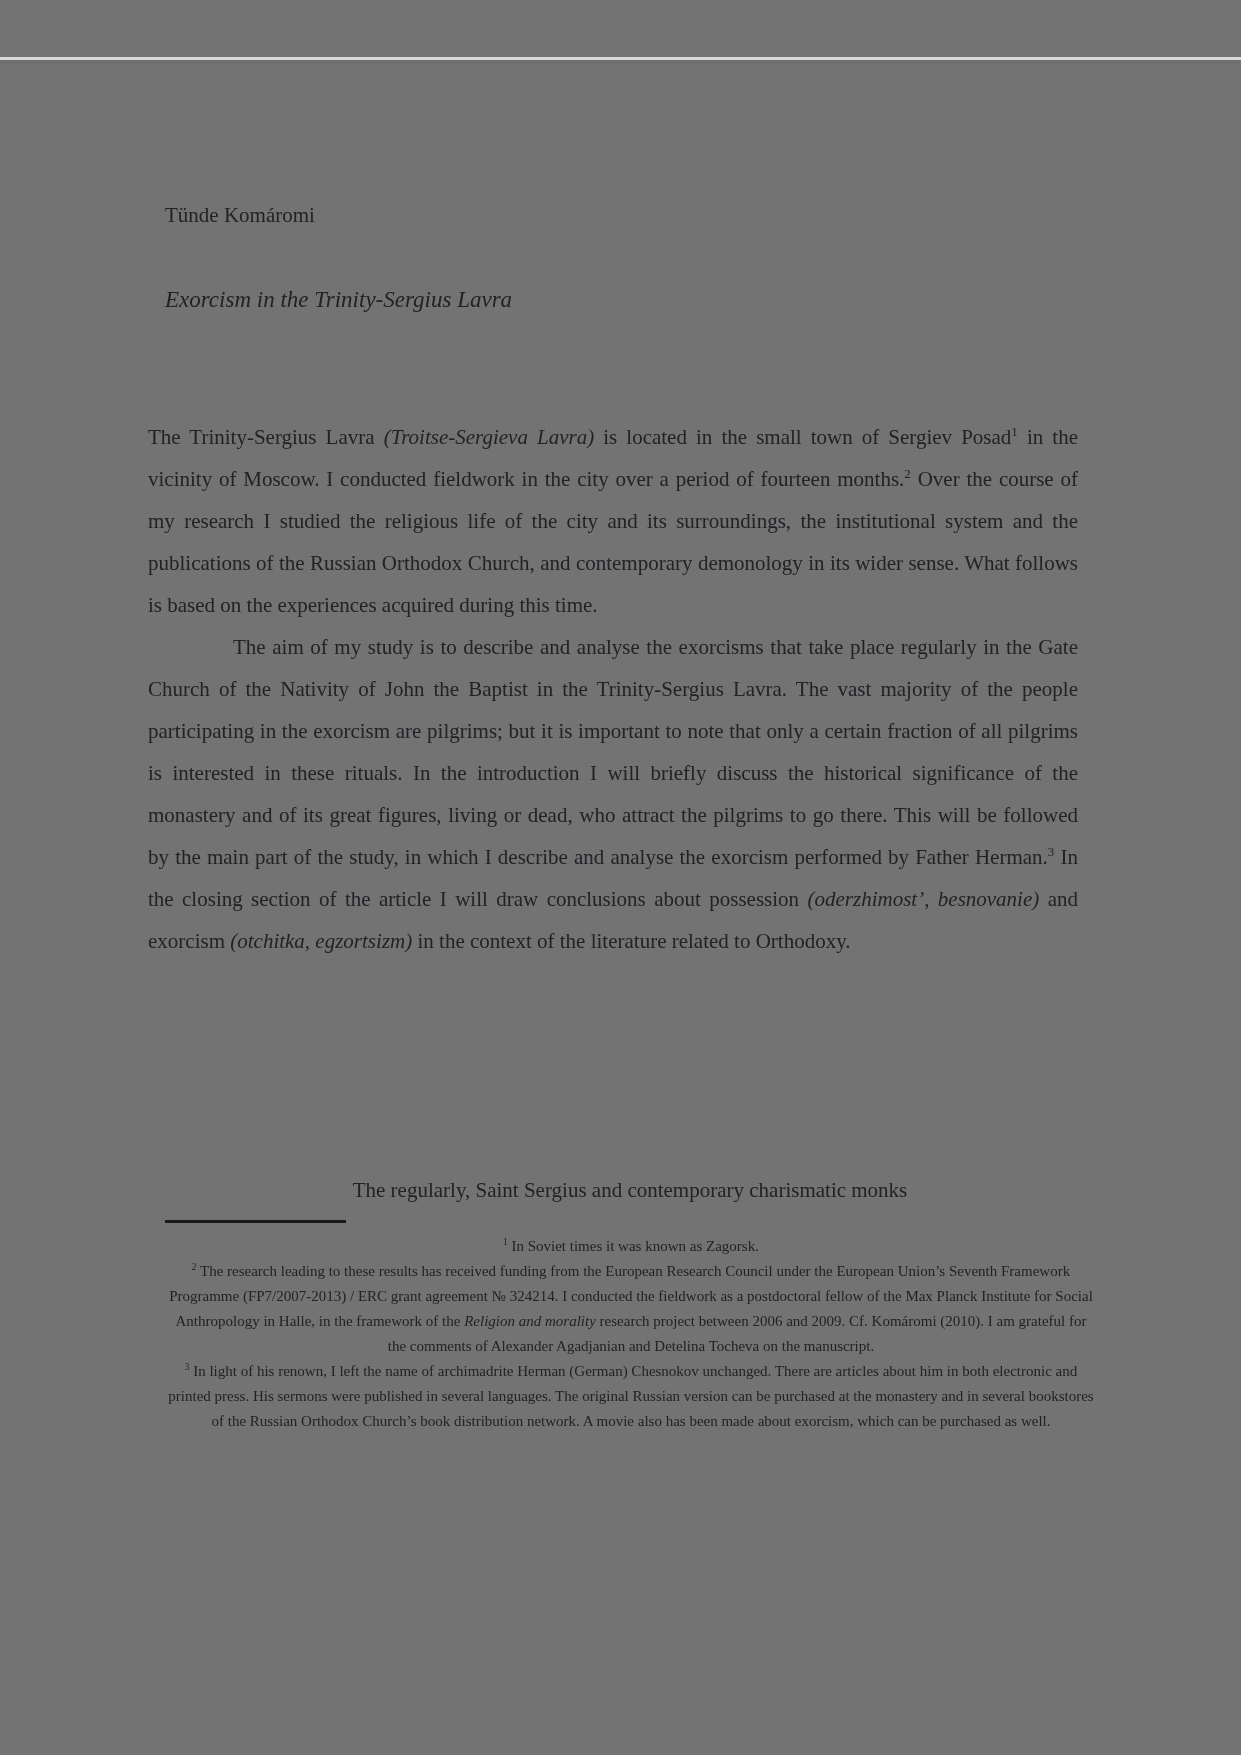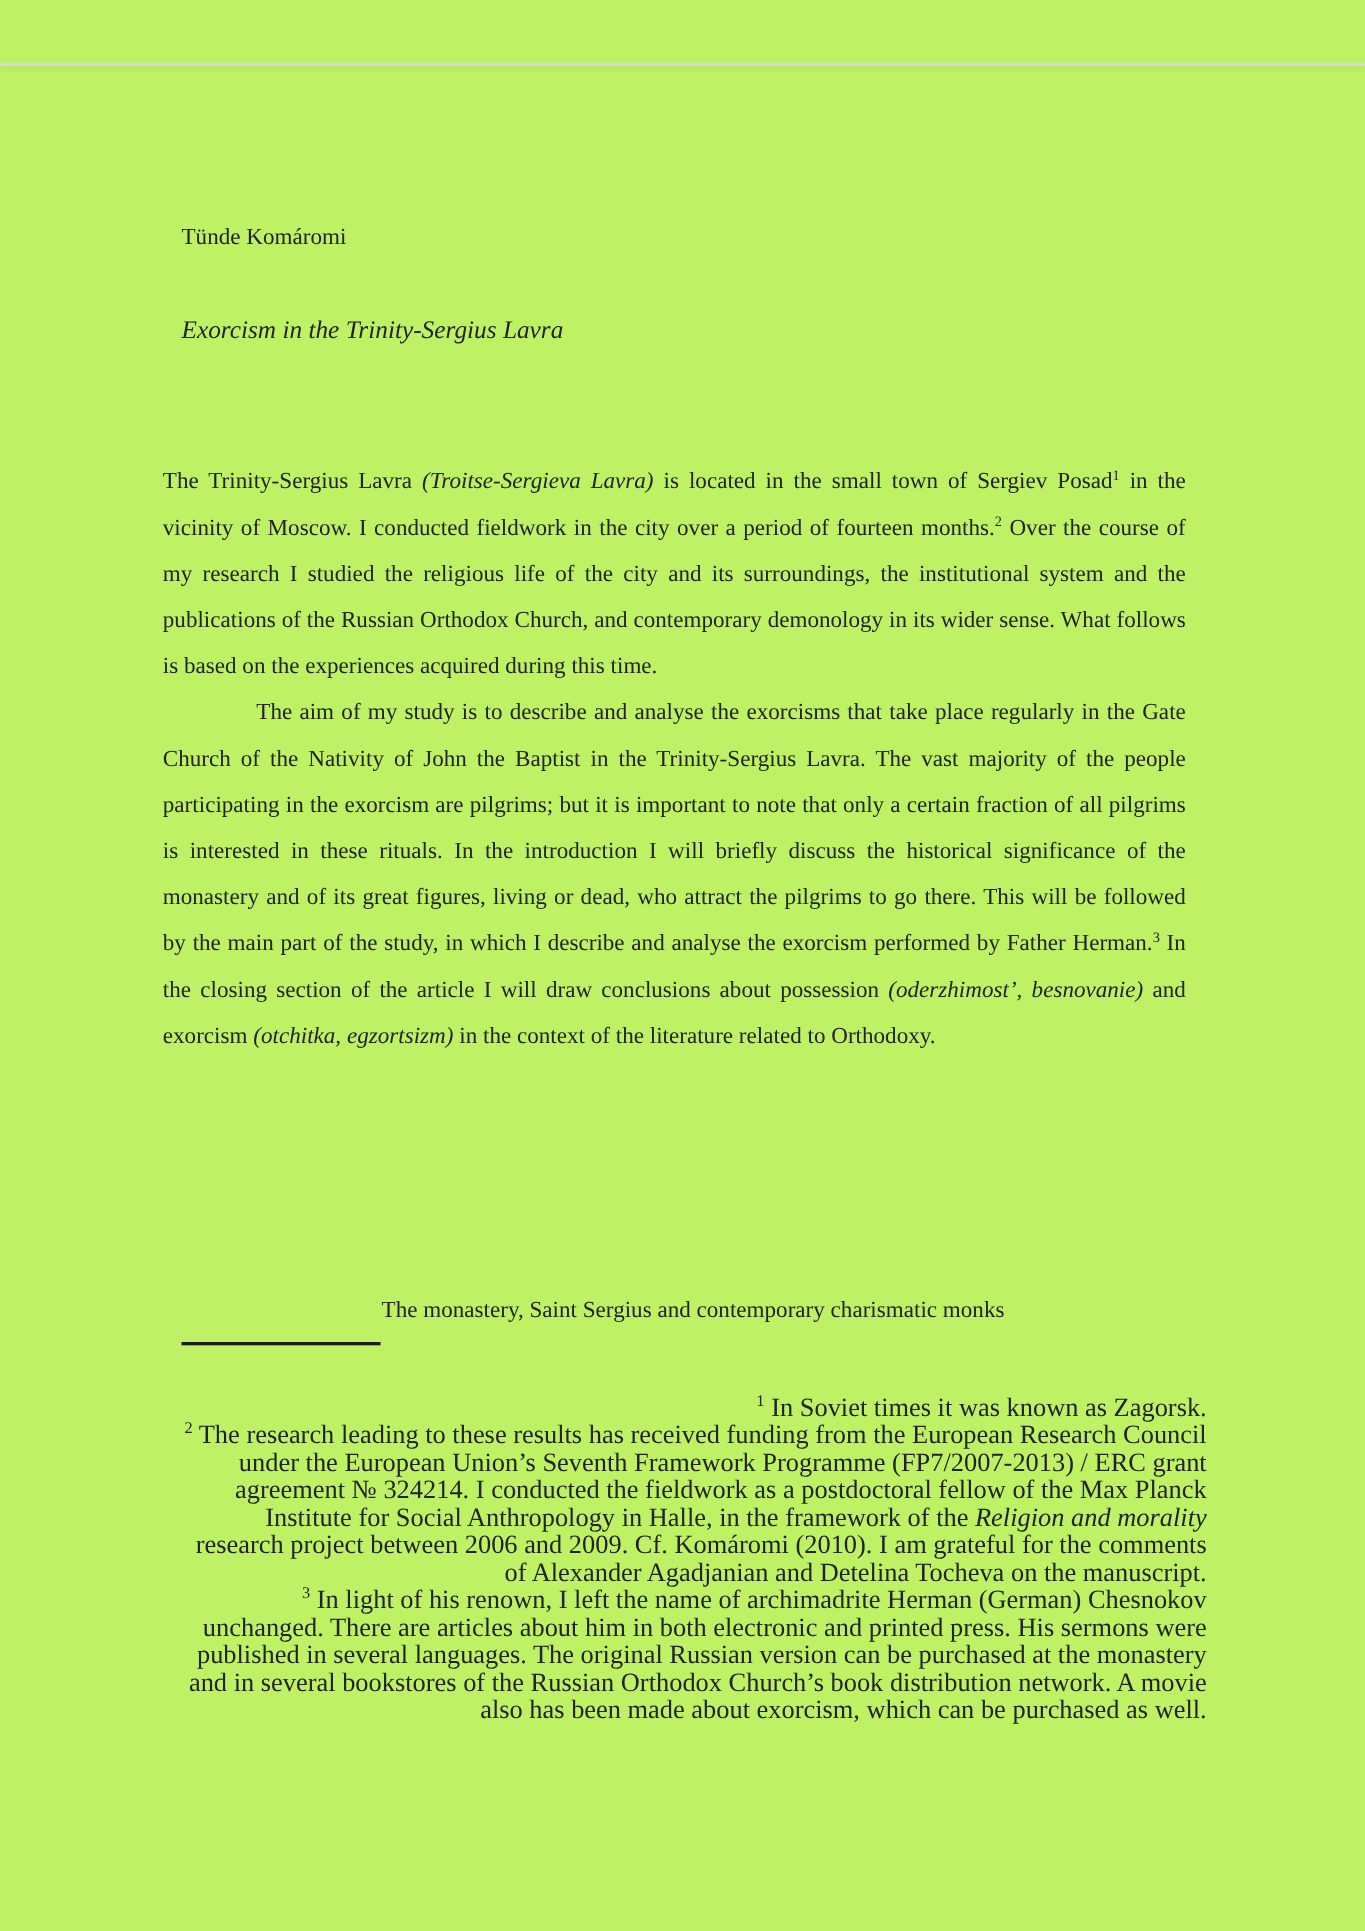--- a/index.html
+++ b/index.html
@@ -11,7 +11,7 @@
     position: relative;
     width: 1241px;
     height: 1755px;
-    background: #bef264;
+    background: #737373;
     overflow: hidden;
     font-family: "Liberation Serif", "DejaVu Serif", serif;
     color: #222227;

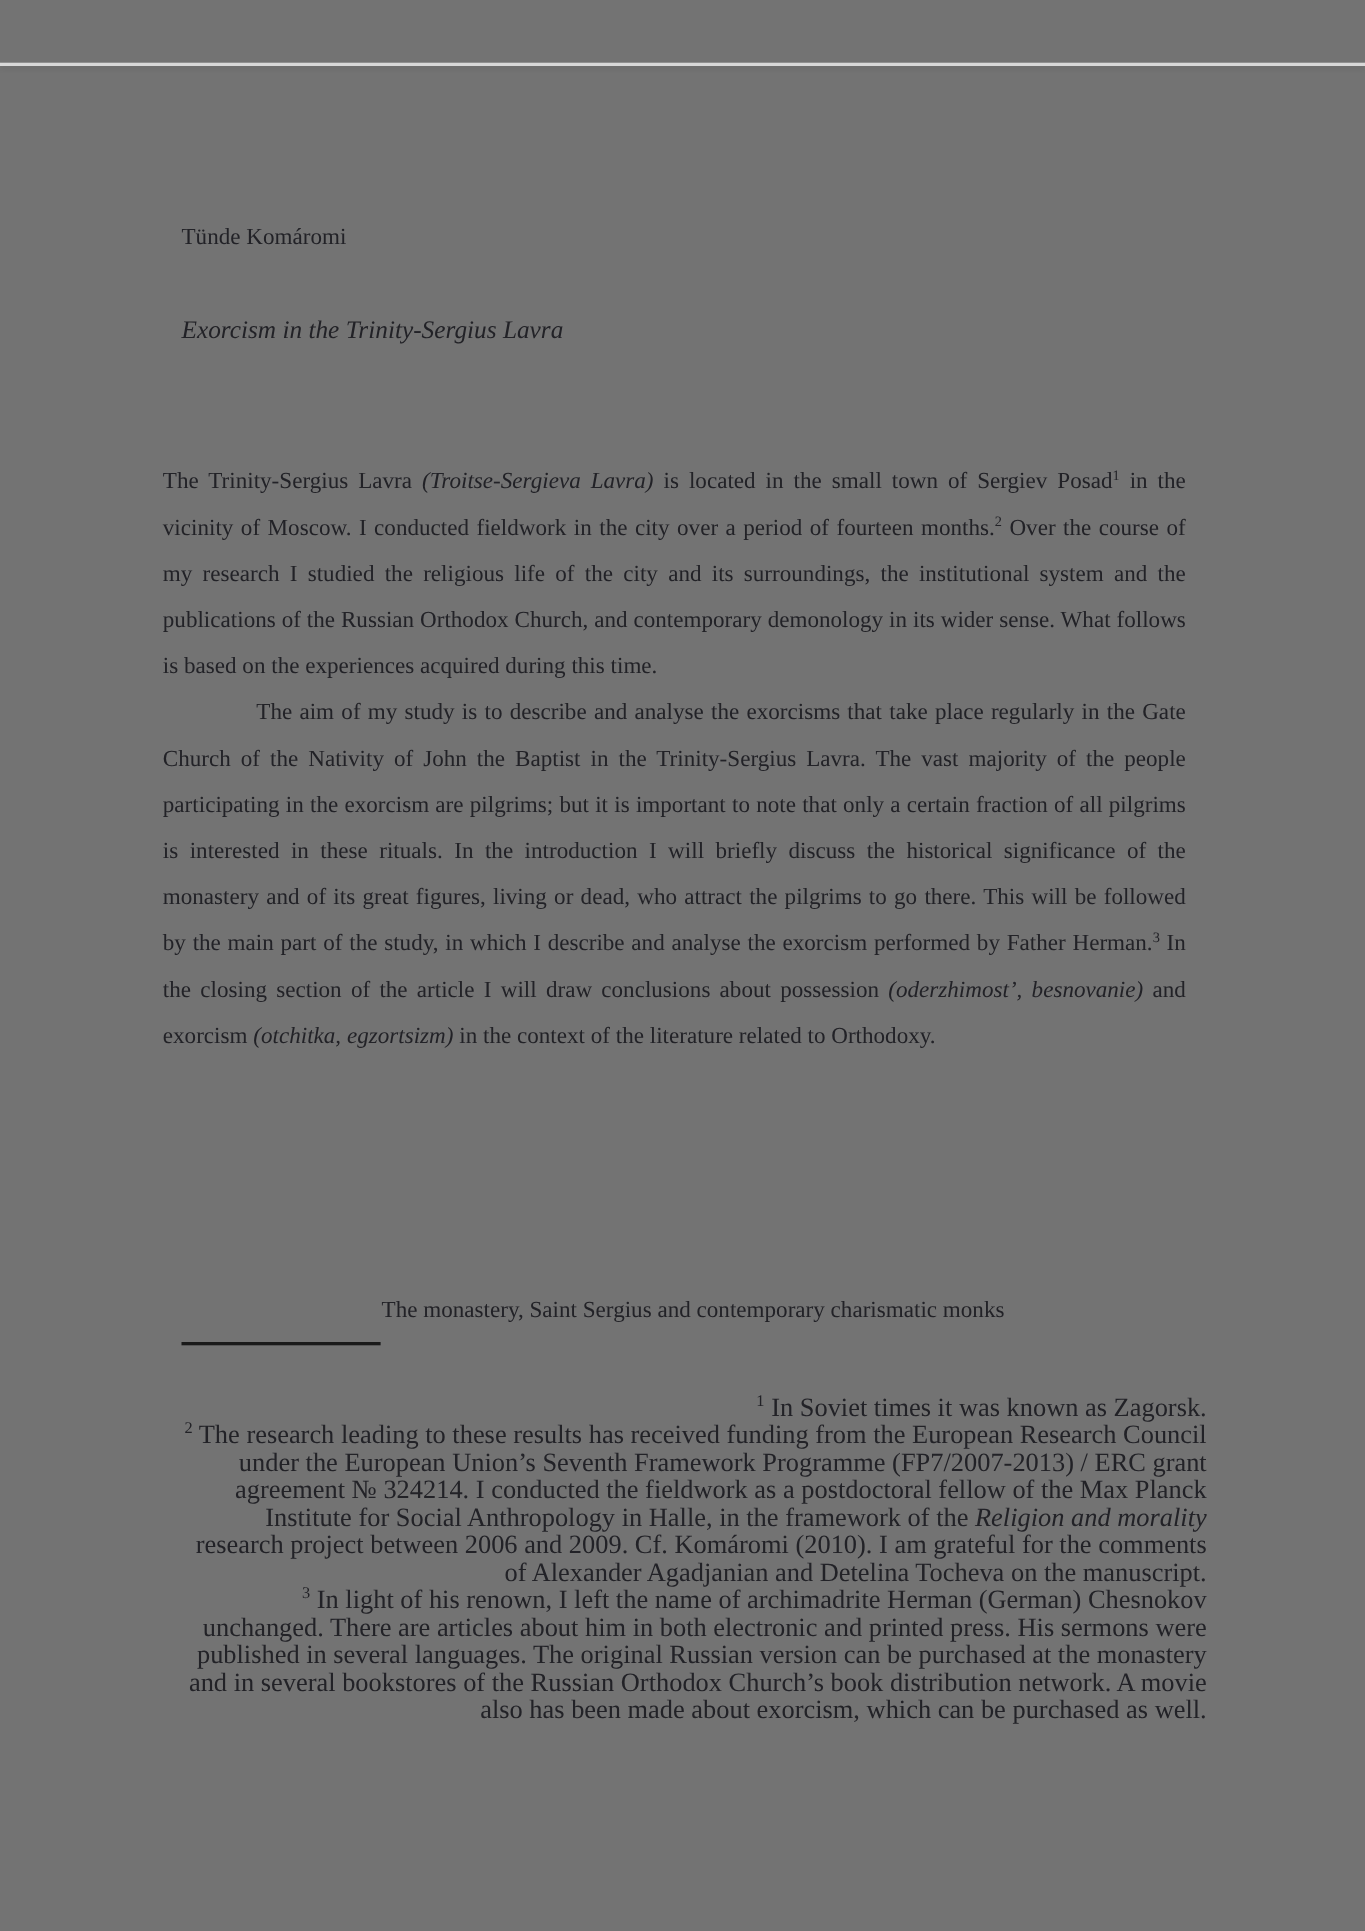--- a/index.html
+++ b/index.html
@@ -113,7 +113,7 @@
     <p class="indent"><span>The aim of my study is to describe and analyse the exorcisms that take place regularly in the Gate Church of the Nativity of John the Baptist in the Trinity-Sergius Lavra. The vast majority of the people participating in the exorcism are pilgrims; but it is important to note that only a certain fraction of all pilgrims is interested in these rituals. In the introduction I will briefly discuss the historical significance of the monastery and of its great figures, living or dead, who attract the pilgrims to go there. This will be followed by the main part of the study, in which I describe and analyse the exorcism performed by Father Herman.</span><sup>3</sup><span> In the closing section of the article I will draw conclusions about possession </span><span class="seg-italic">(oderzhimost’, besnovanie)</span><span> and exorcism </span><span class="seg-italic">(otchitka, egzortsizm)</span><span> in the context of the literature related to Orthodoxy.</span></p>
   </div>
 
-  <div class="section-heading">The monastery, Saint Sergius and contemporary charismatic monks</div>
+  <div class="section-heading">The regularly, Saint Sergius and contemporary charismatic monks</div>
 
   <div class="footnote-rule"></div>
 

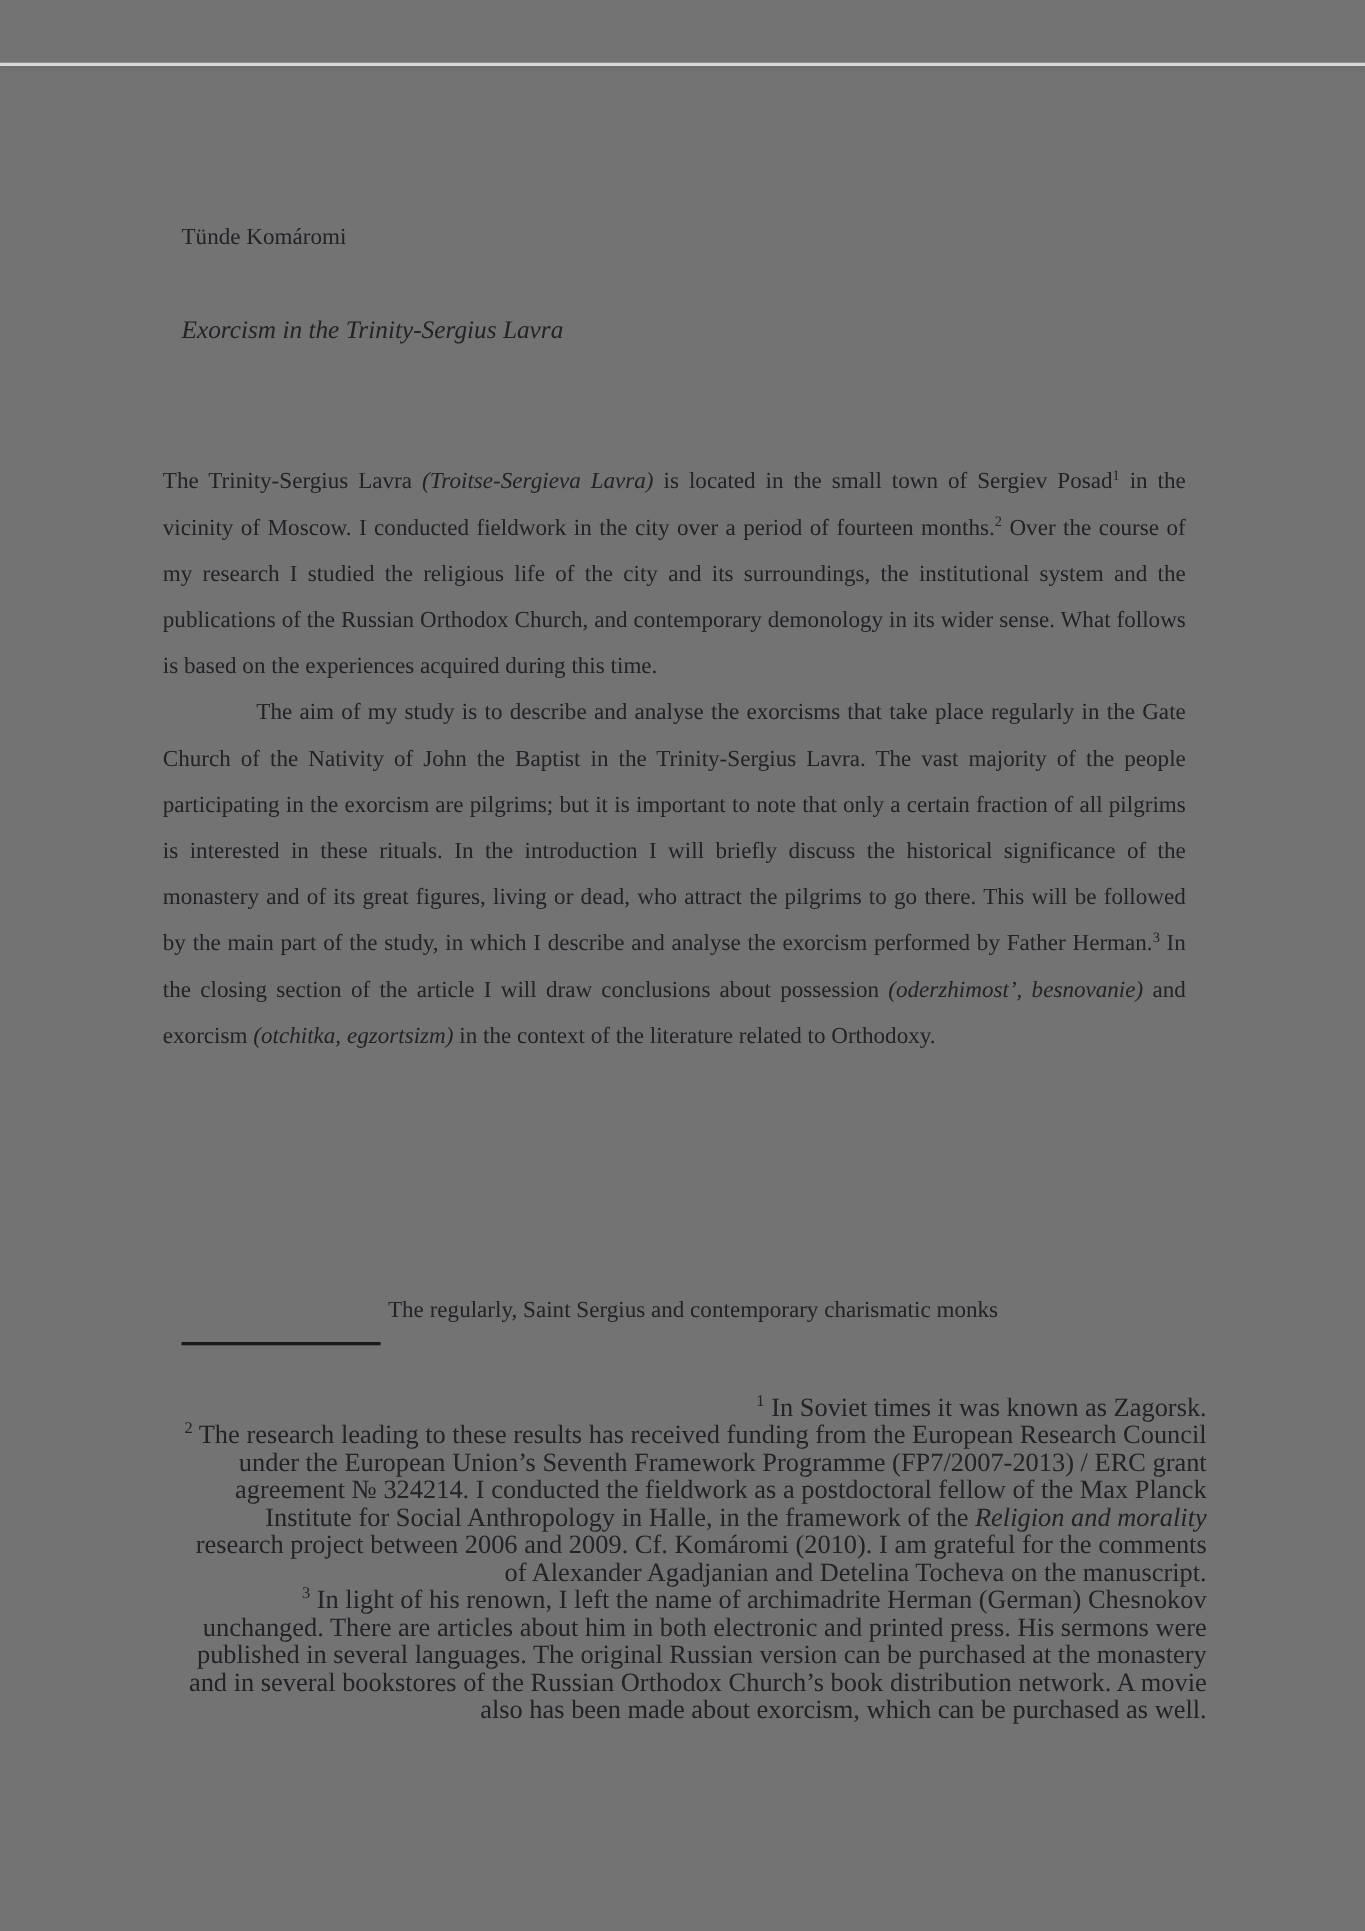--- a/index.html
+++ b/index.html
@@ -79,11 +79,11 @@
   .footnotes {
     position: absolute;
     left: 165px;
-    top: 1268px;
+    top: 1234px;
     width: 932px;
-    font-size: 24px;
+    font-size: 15px;
     line-height: 25px;
-    text-align: right;
+    text-align: center;
   }
   .footnotes .footnote {
     margin: 0;

